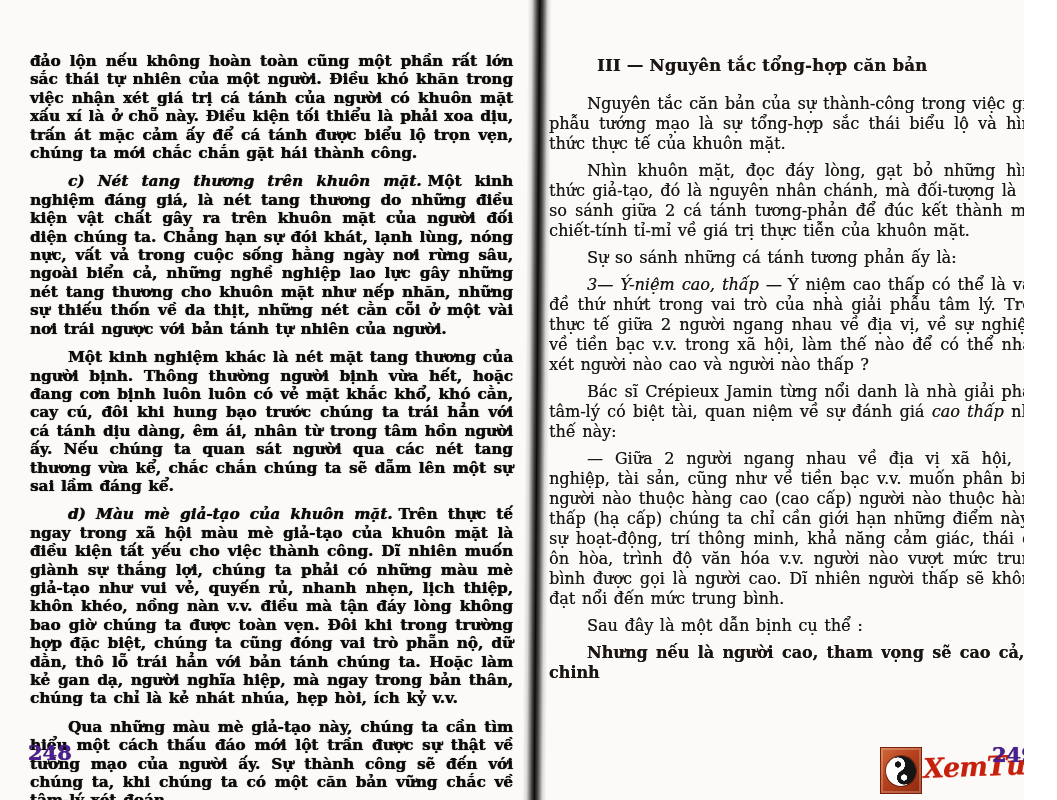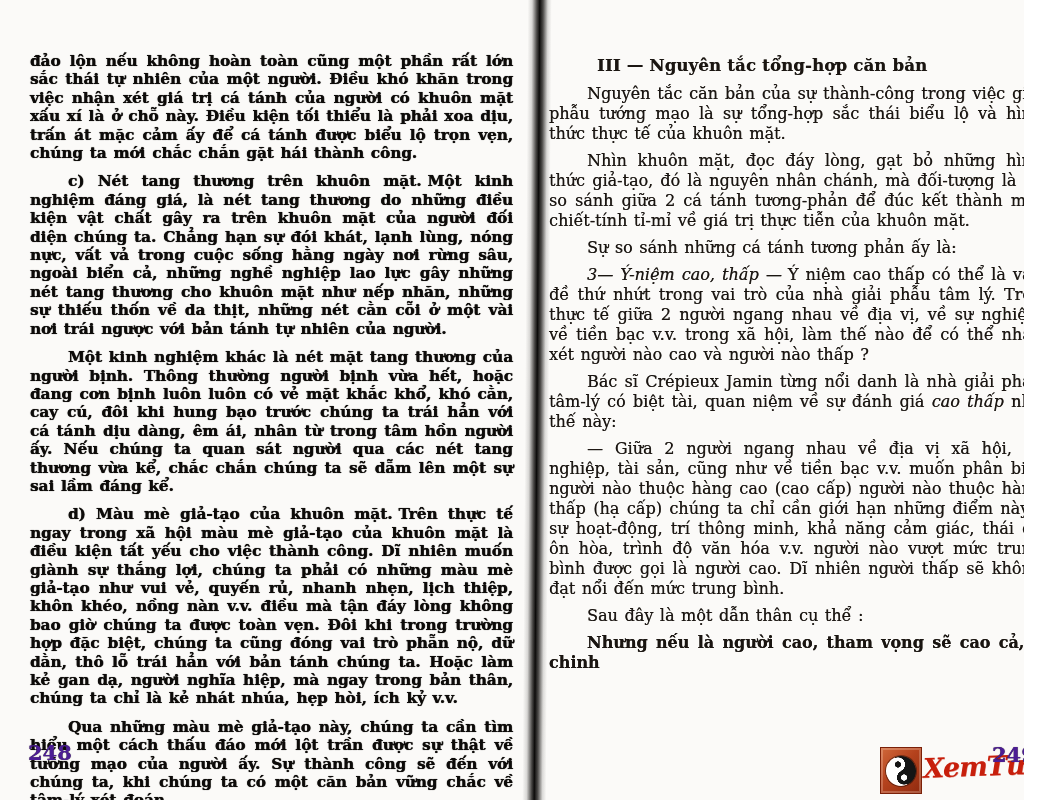--- a/index.html
+++ b/index.html
@@ -52,7 +52,7 @@
   .page.right p { margin-bottom:7px; }
   .page.right h3 {
     font-size:16.5px; font-weight:bold;
-    margin:0 0 8px 48px; letter-spacing:0.2px;
+    margin:0 0 18px 48px; letter-spacing:0.2px;
   }
   .italic { font-style:italic; }
   .bold { font-weight:bold; text-shadow:0 0 0.6px rgba(26,21,17,0.9); }

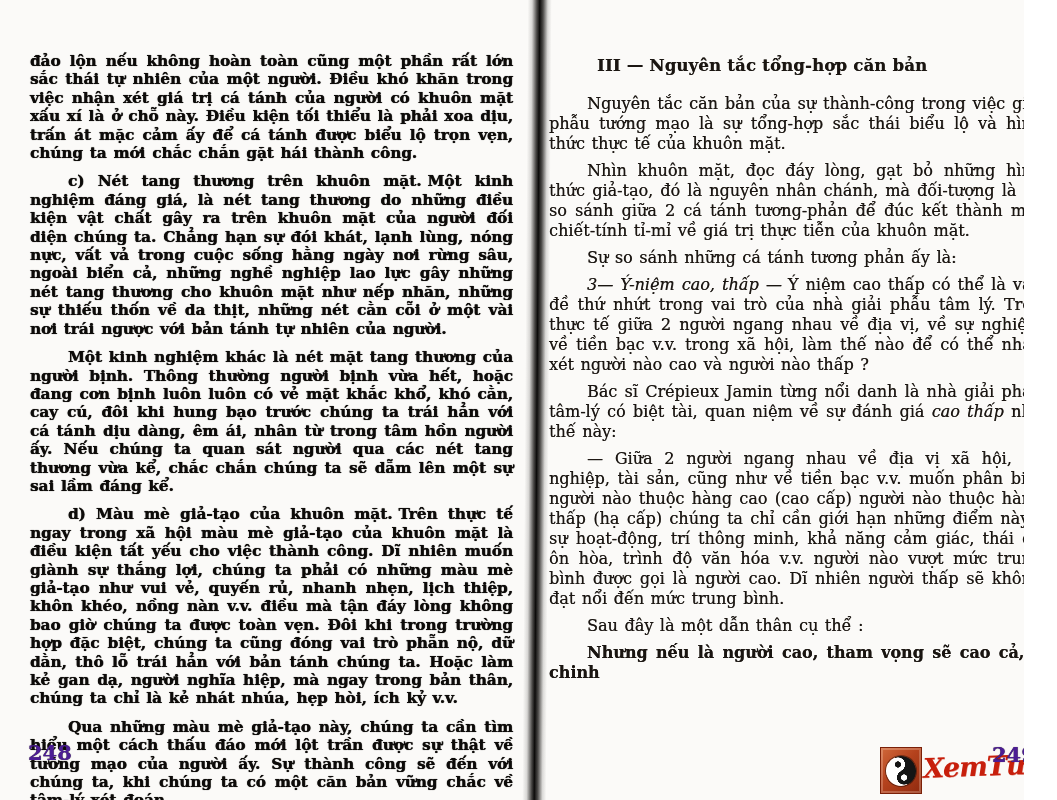--- a/index.html
+++ b/index.html
@@ -41,7 +41,7 @@
     text-shadow:0 0 0.8px rgba(13,11,9,0.9), 0.5px 0.3px 0 rgba(13,11,9,0.6);
   }
   .page.left p { margin-bottom:10px; }
-  .lead { margin-right:6px; }
+  .lead { font-style:italic; margin-right:6px; }
 
   .page.right {
     left:549px; top:56px; width:493px;

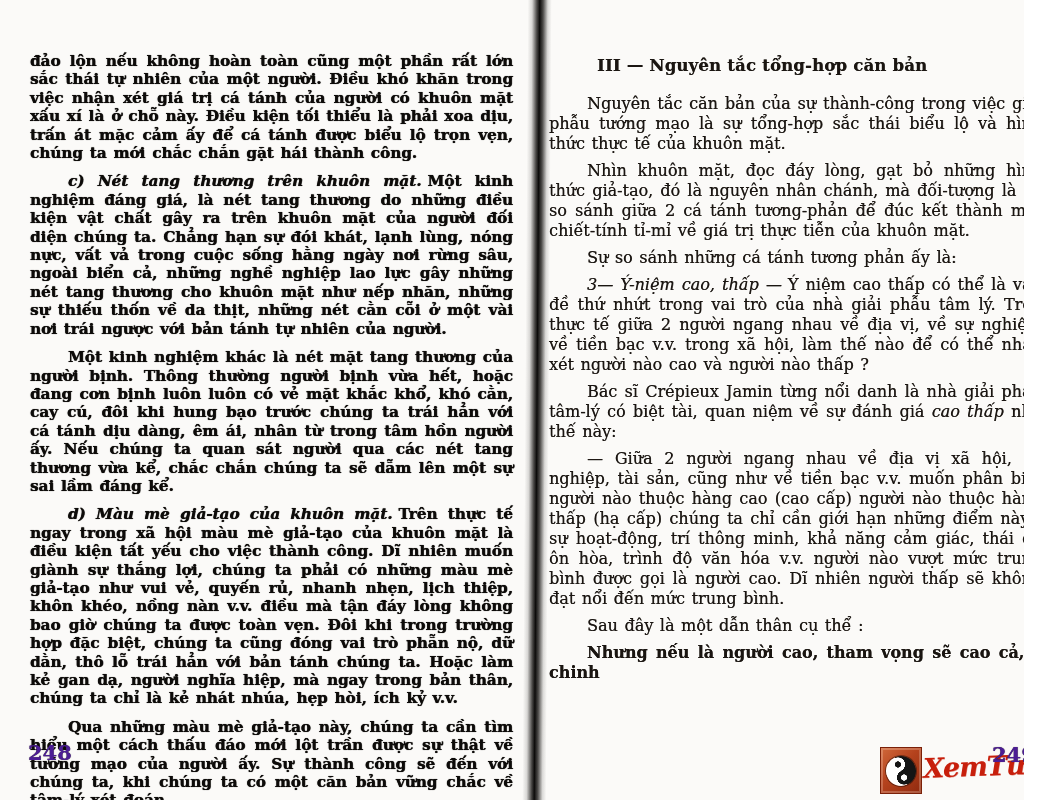--- a/index.html
+++ b/index.html
@@ -127,7 +127,7 @@
       <span>Bác sĩ Crépieux Jamin từng nổi danh là nhà giải phẫu tâm-lý có biệt tài, quan niệm về sự đánh giá </span><span class="italic">cao thấp</span><span> như thế này:</span>
     </p>
     <p>— Giữa 2 người ngang nhau về địa vị xã hội, sự nghiệp, tài sản, cũng như về tiền bạc v.v. muốn phân biệt người nào thuộc hàng cao (cao cấp) người nào thuộc hàng thấp (hạ cấp) chúng ta chỉ cần giới hạn những điểm này : sự hoạt-động, trí thông minh, khả năng cảm giác, thái độ ôn hòa, trình độ văn hóa v.v. người nào vượt mức trung bình được gọi là người cao. Dĩ nhiên người thấp sẽ không đạt nổi đến mức trung bình.</p>
-    <p>Sau đây là một dẫn thân cụ thể :</p>
+    <p>Sau đây là một dẫn bịnh cụ thể :</p>
     <p class="bold">Nhưng nếu là người cao, tham vọng sẽ cao cả, ý chinh</p>
   </div>
 

